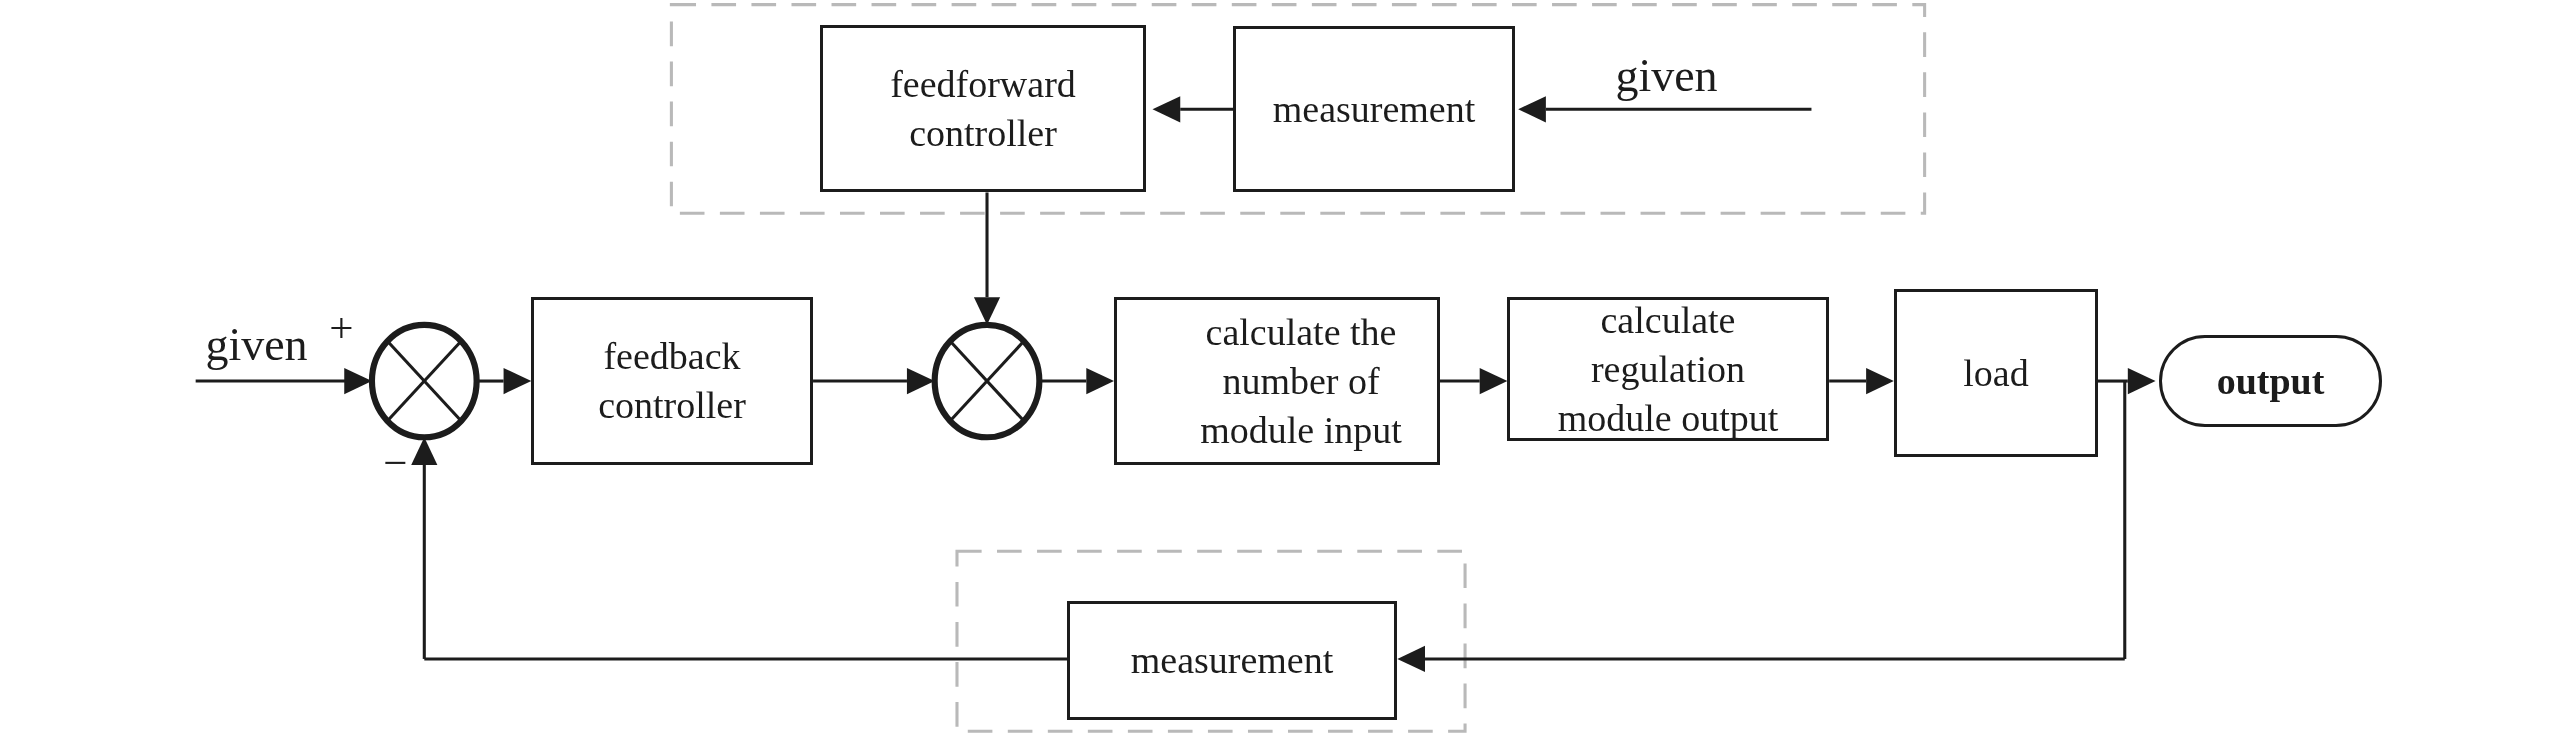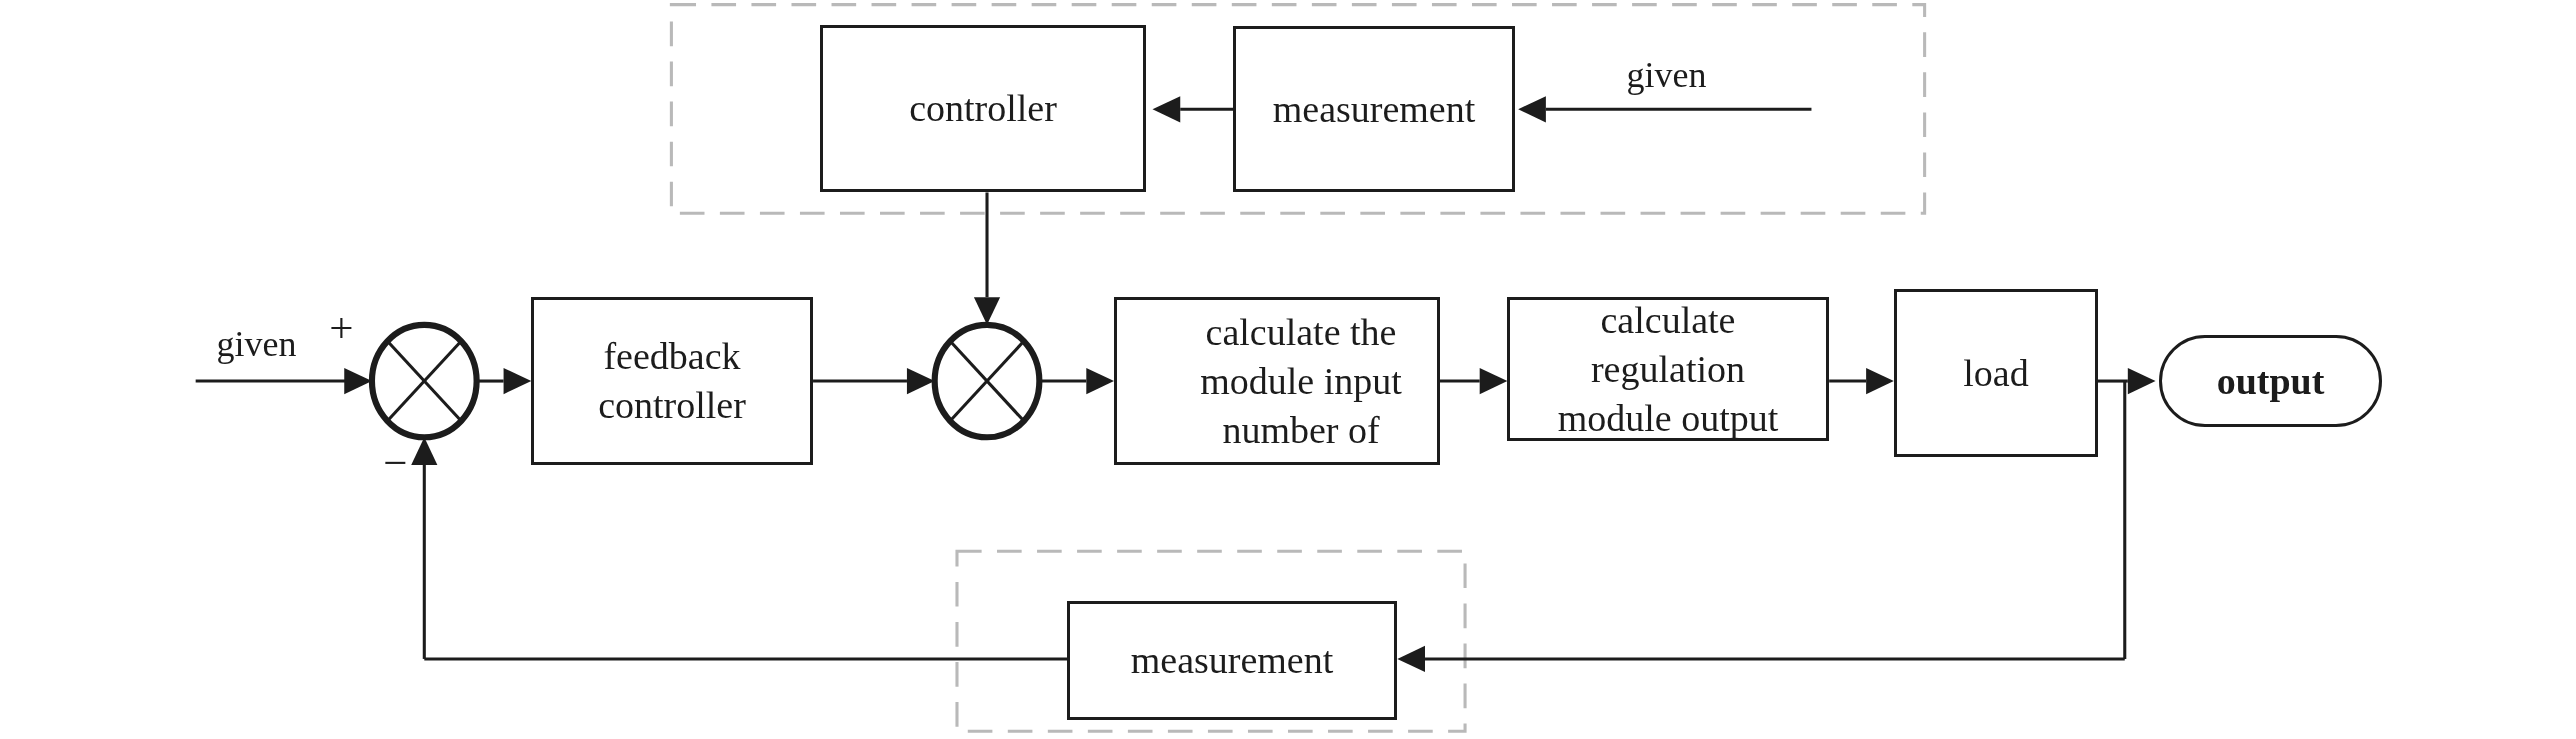--- a/index.html
+++ b/index.html
@@ -97,6 +97,7 @@
   </svg>
 
   <div class="box" style="left:820px;top:25.4px;width:326px;height:167px;">
+    <div>feedforward</div>
     <div>controller</div>
   </div>
 

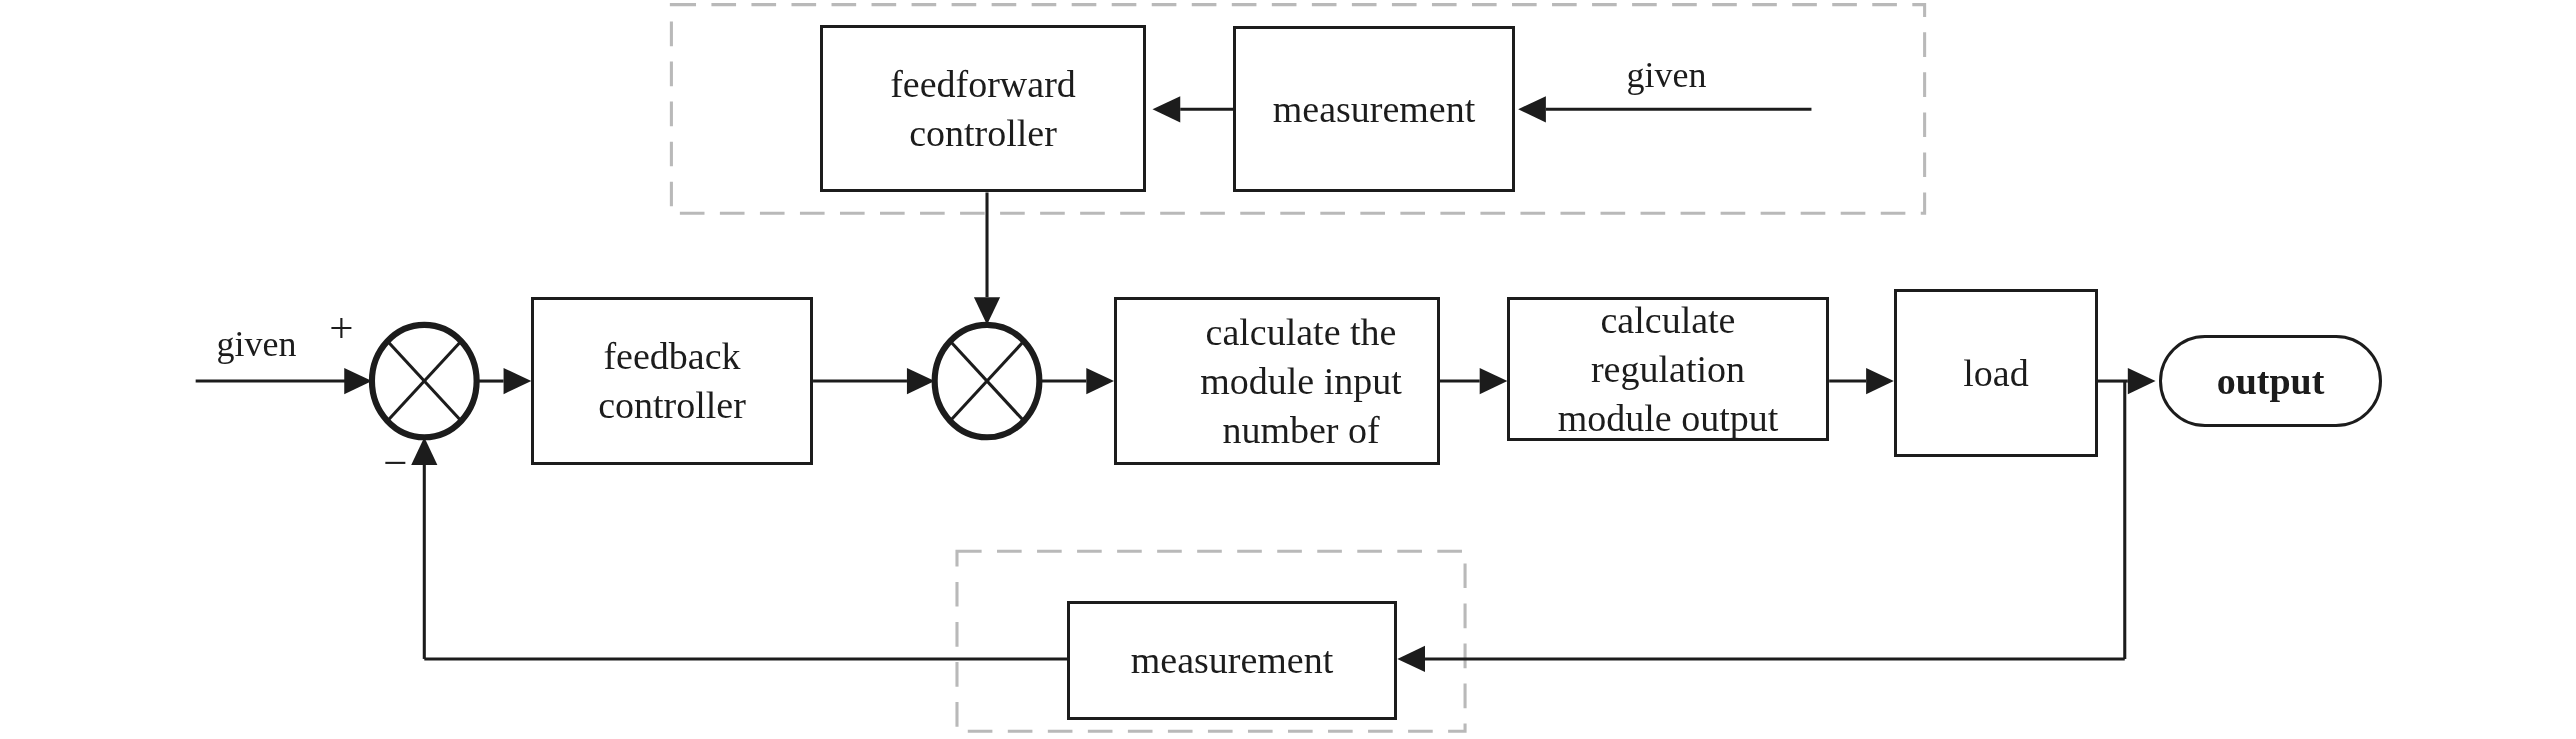--- a/index.html
+++ b/index.html
@@ -35,7 +35,7 @@
   .flabel{
     position:absolute;display:flex;
     align-items:center;justify-content:center;
-    font-size:36px;line-height:43px;white-space:nowrap;
+    font-size:46px;line-height:43px;white-space:nowrap;
   }
   .sign{font-size:43px;line-height:43px;}
 </style>

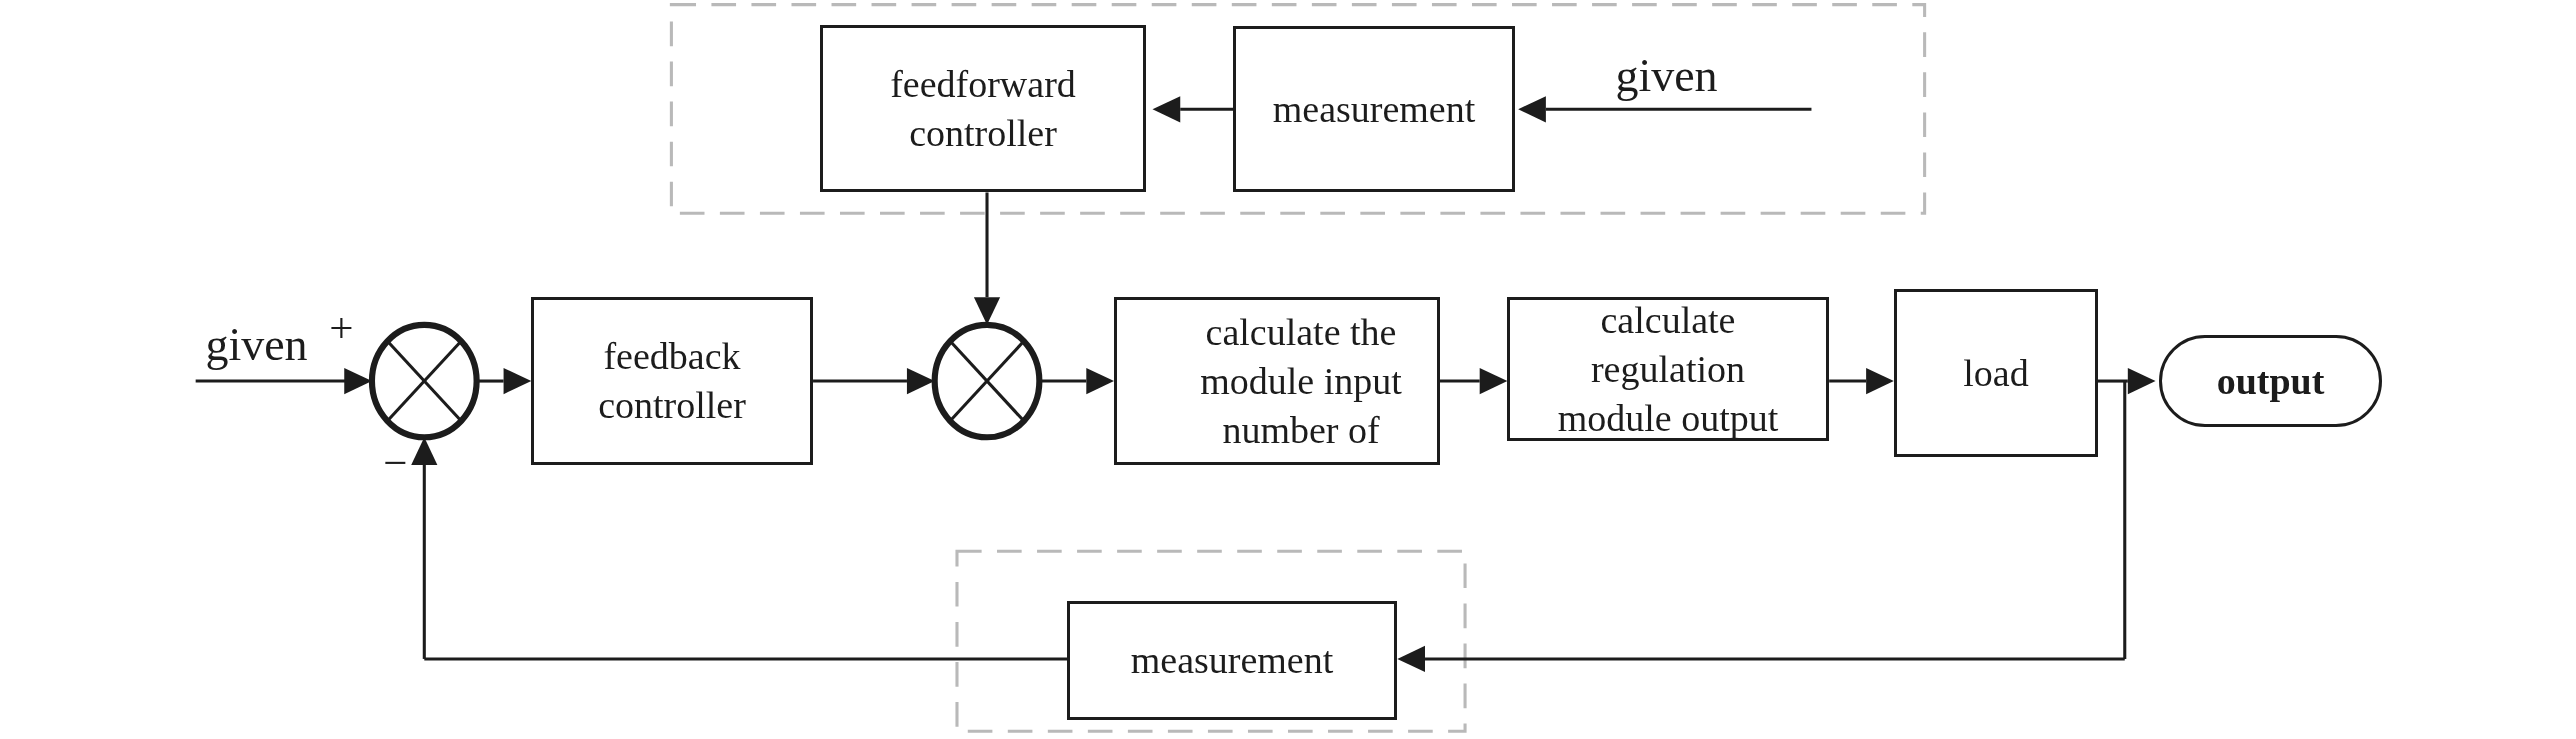--- a/index.html
+++ b/index.html
@@ -120,8 +120,8 @@
 
   <div class="box" style="left:1114px;top:297px;width:326px;height:168px;padding-left:48px;">
     <div>calculate the</div>
+    <div>number of</div>
     <div>module input</div>
-    <div>number of</div>
   </div>
 
   <div class="box" style="left:1507px;top:297px;width:322px;height:144px;">

